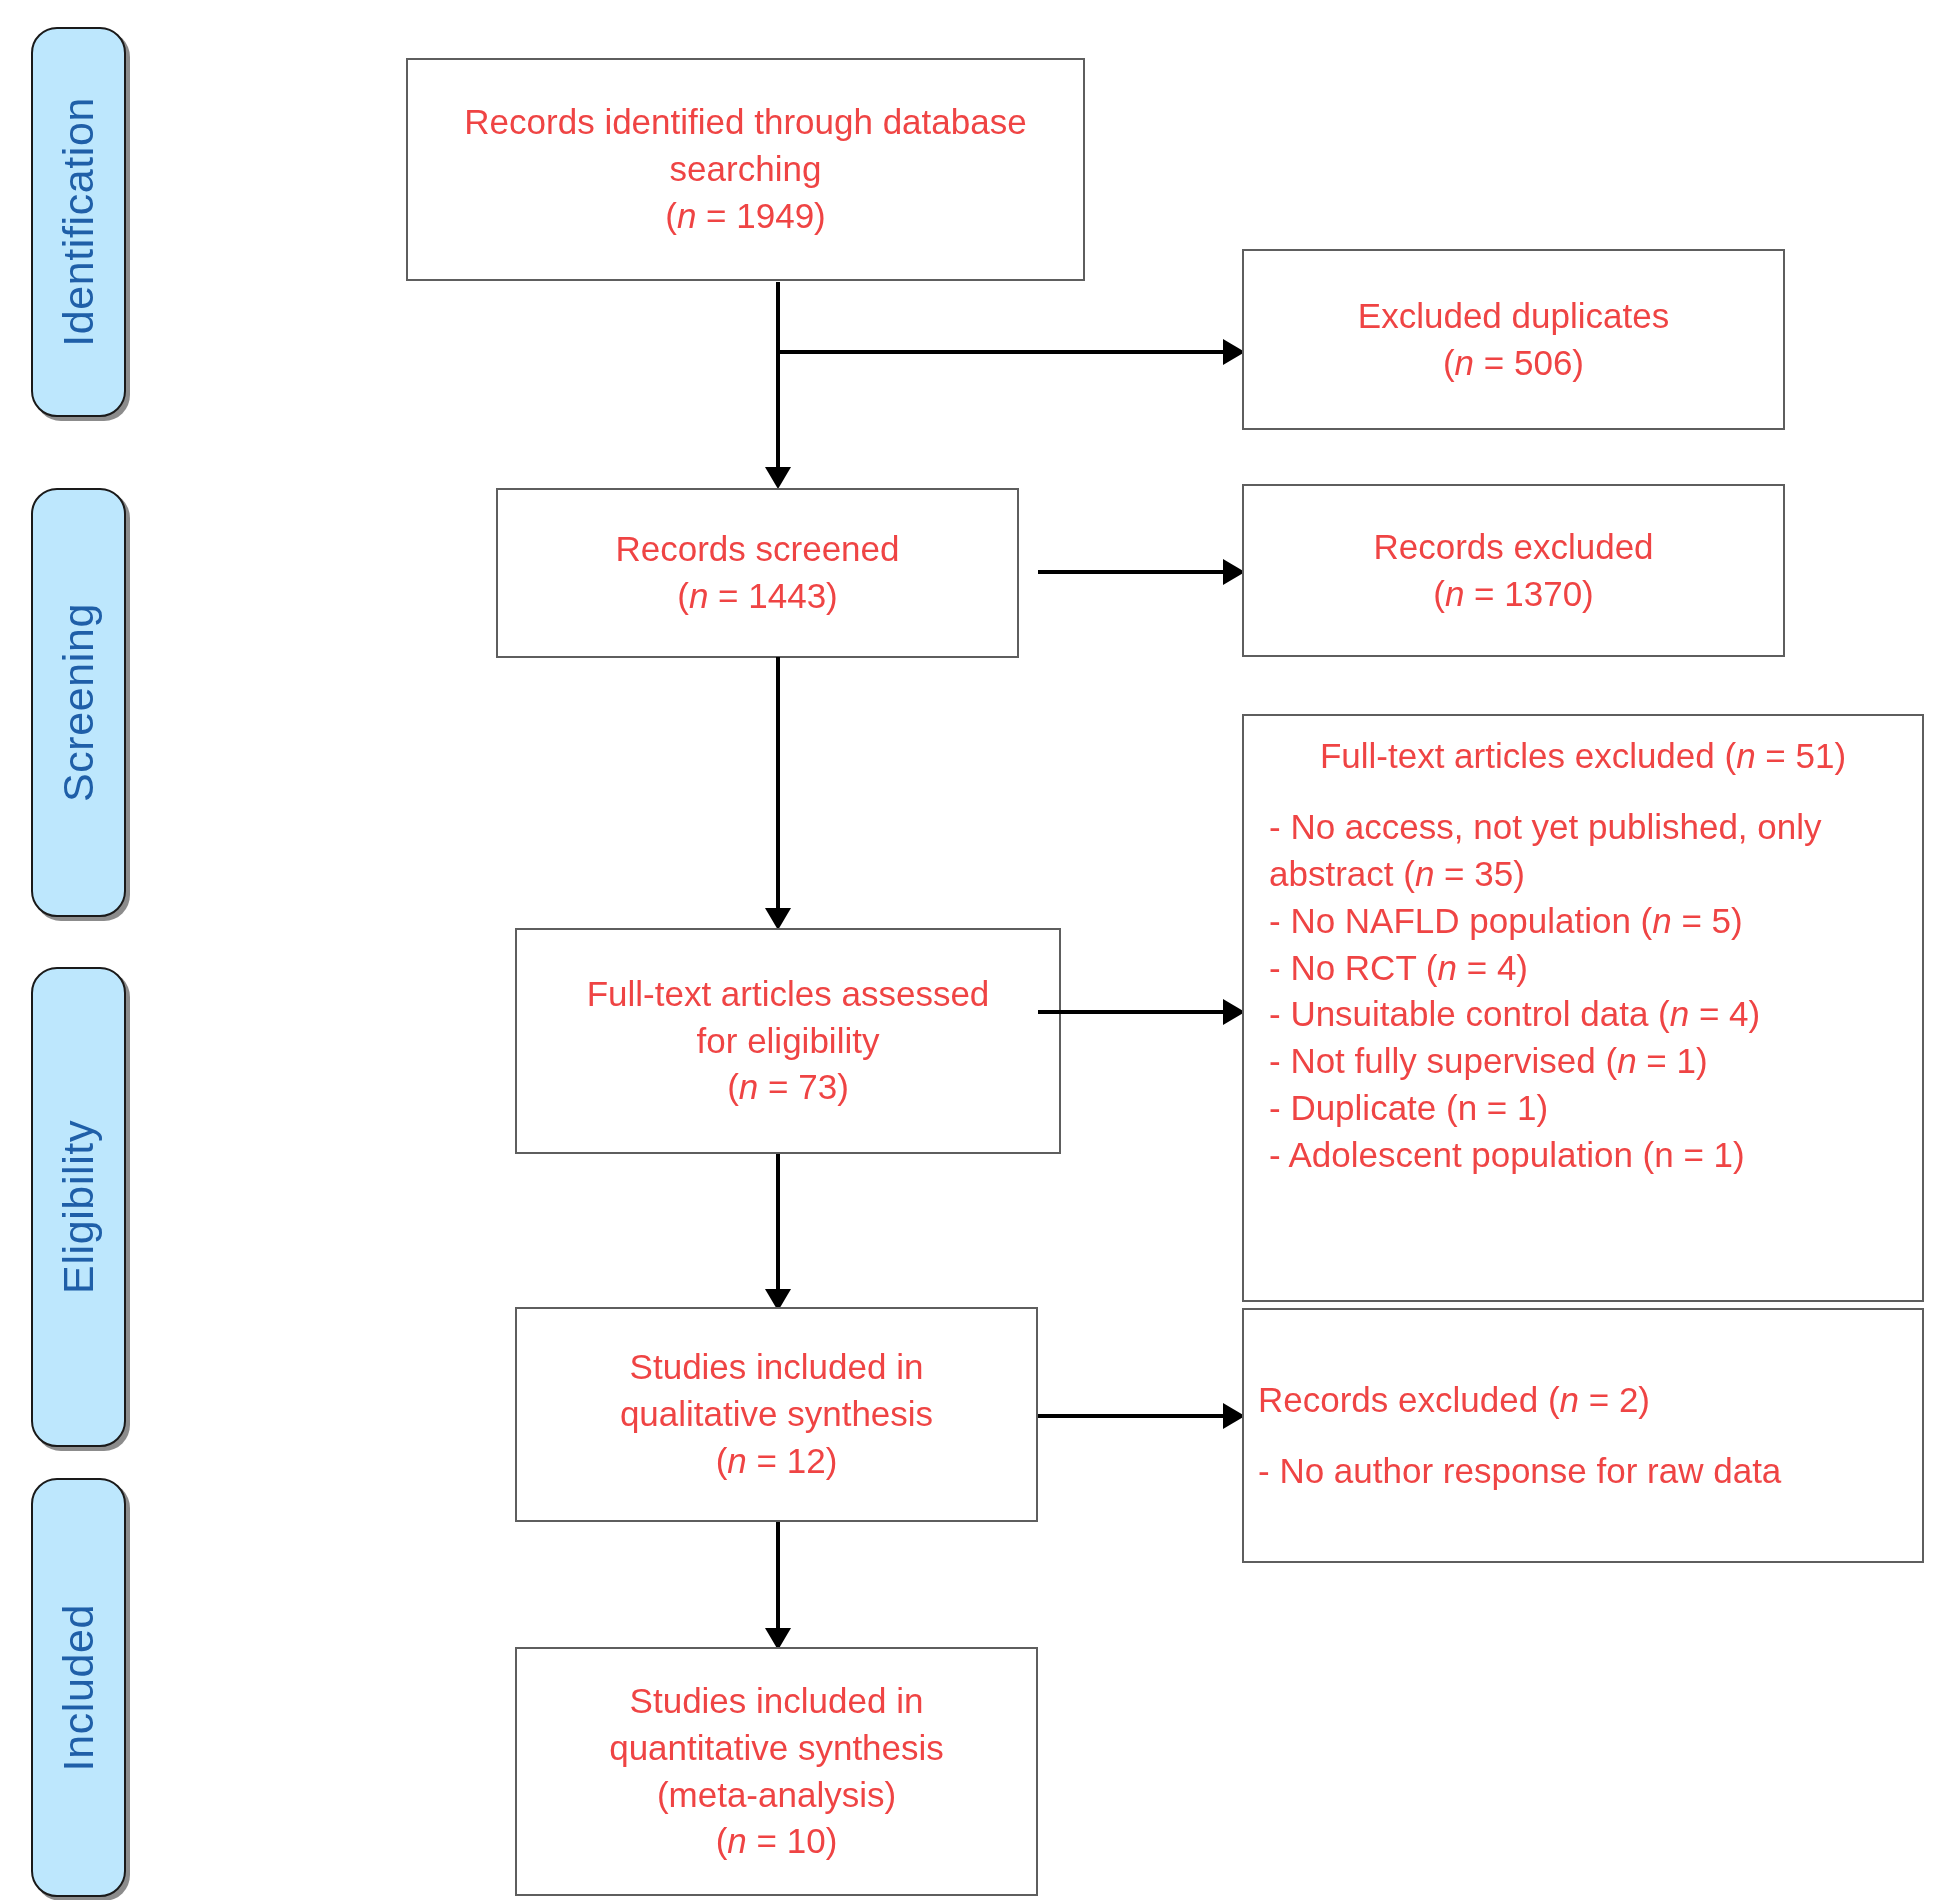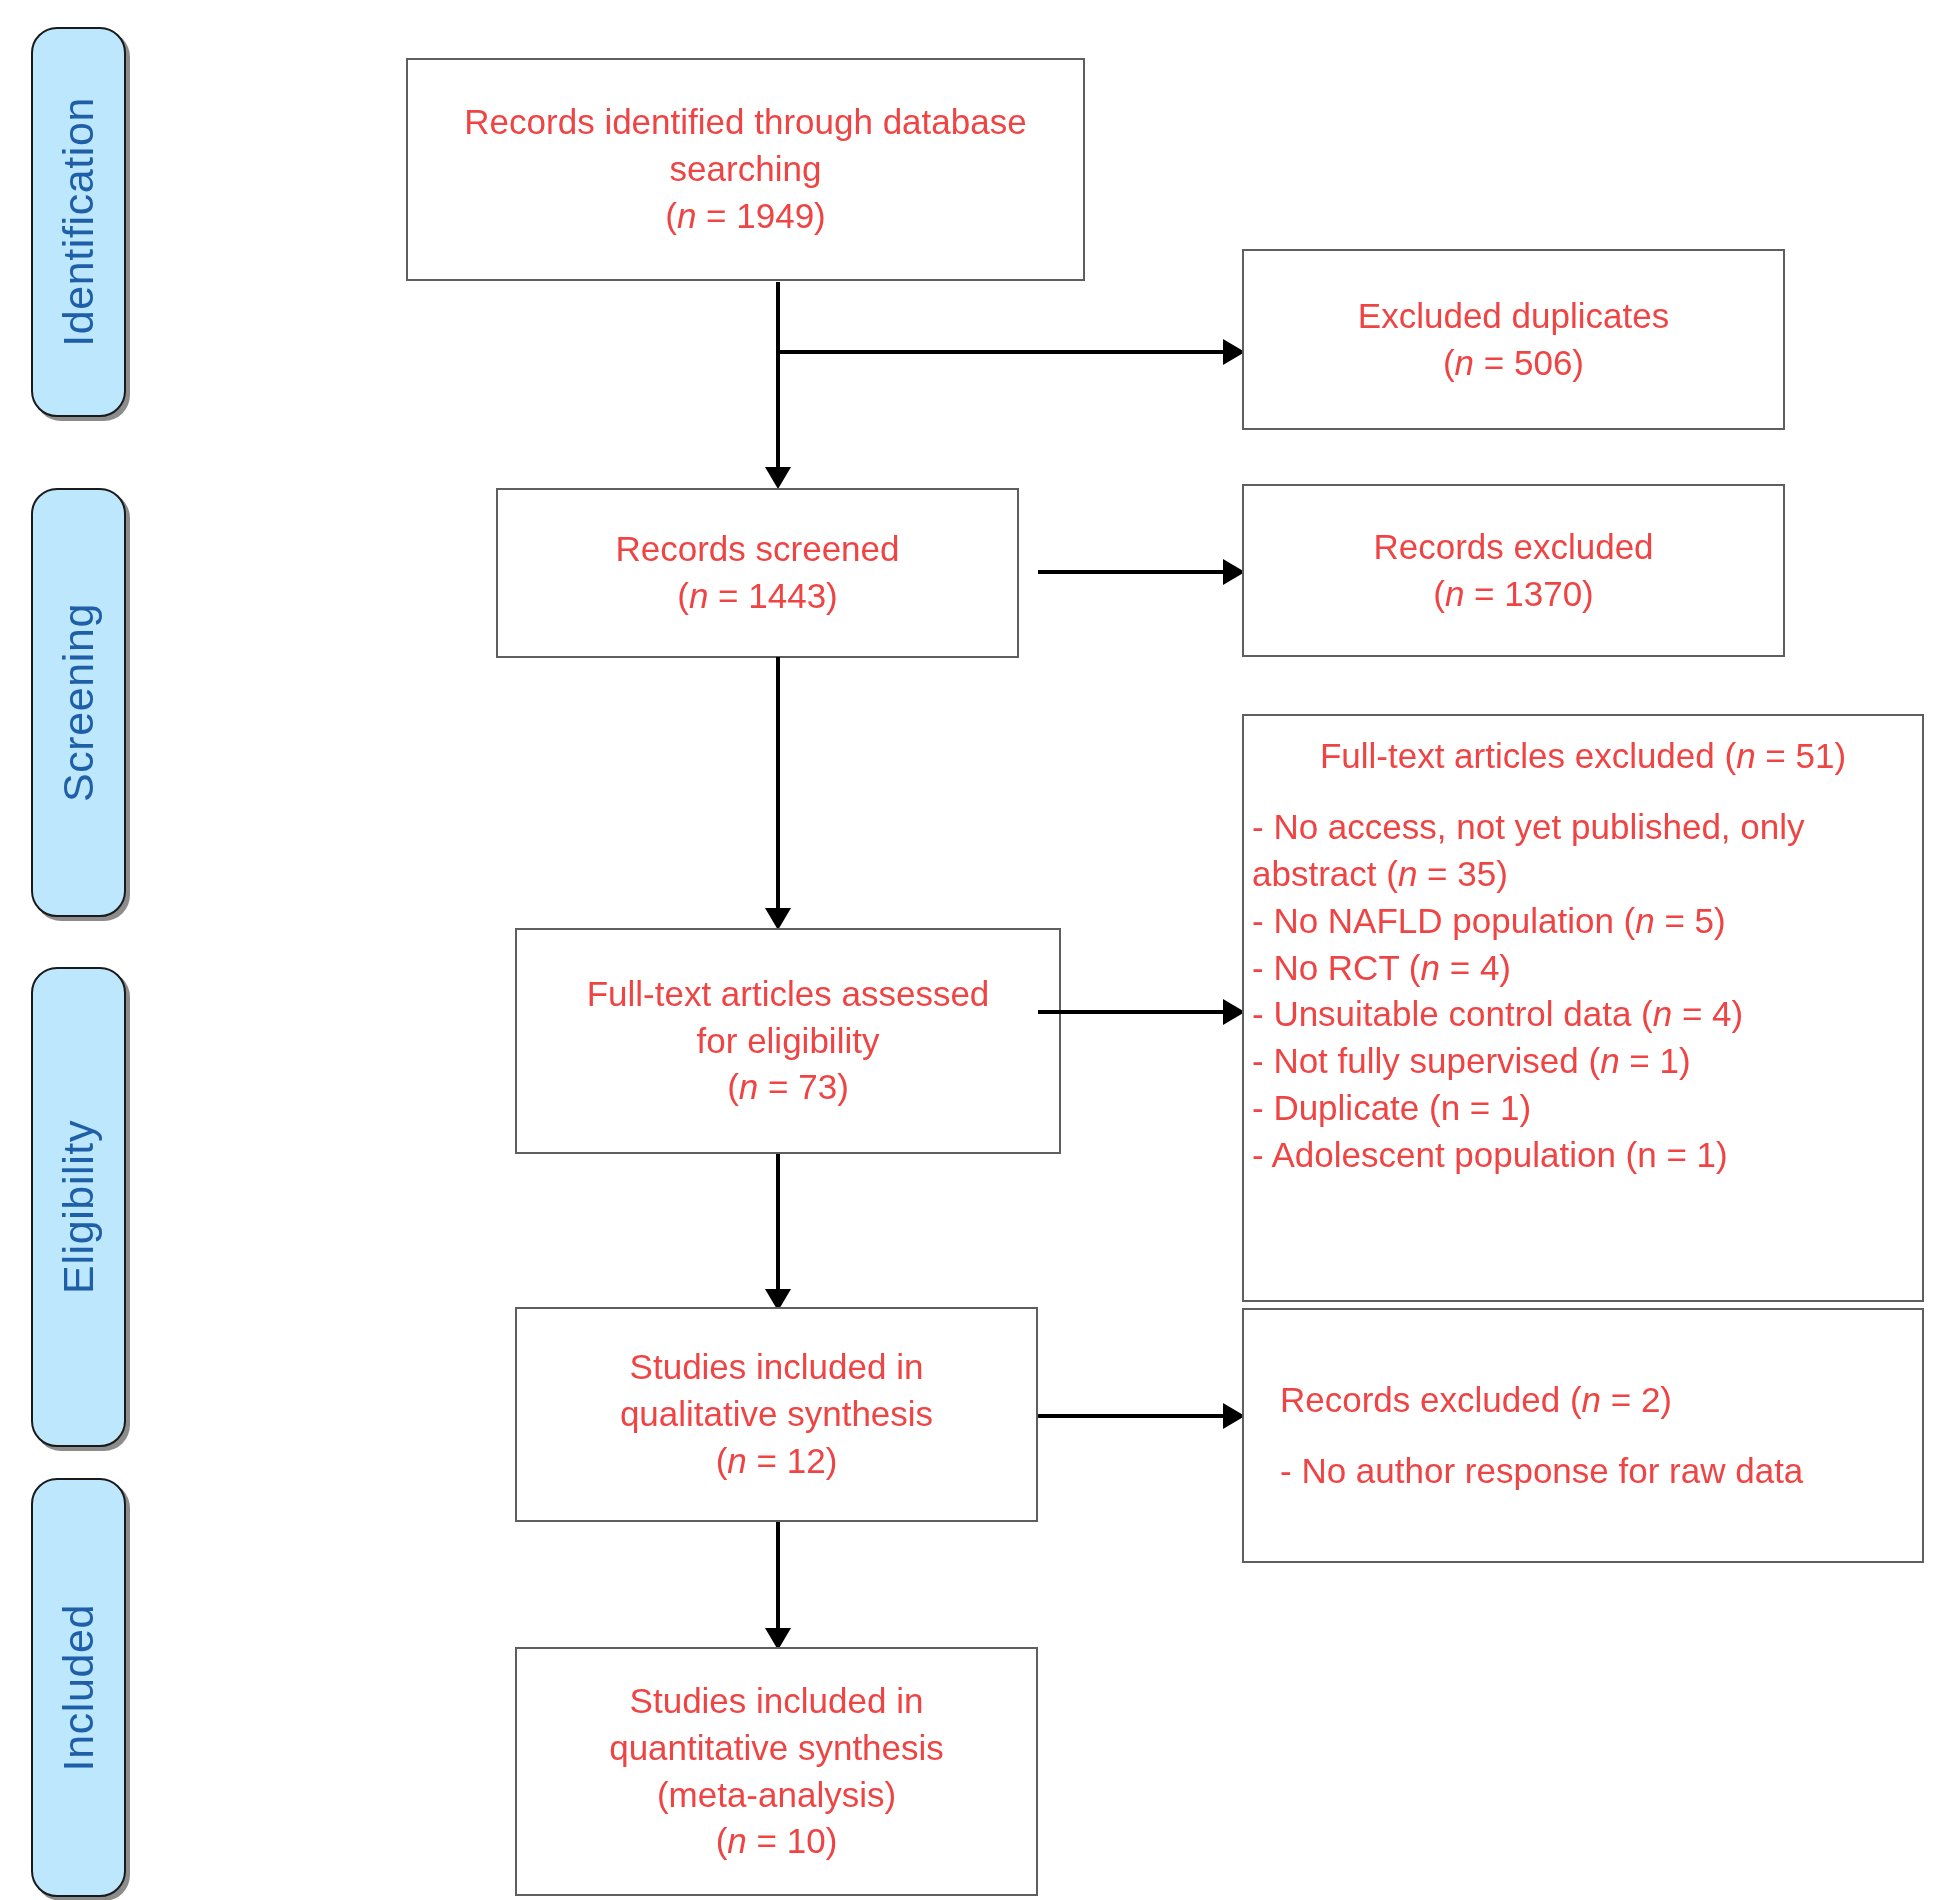--- a/index.html
+++ b/index.html
@@ -137,7 +137,7 @@
   <div class="vline" style="left:776px;top:1154px;height:141px;"></div>
   <div class="arrow-down" style="left:765px;top:1289px;"></div>
 
-  <div class="box left-align" style="left:1242px;top:714px;width:682px;height:588px;justify-content:flex-start;padding:17px 8px;">
+  <div class="box left-align" style="left:1242px;top:714px;width:682px;height:588px;justify-content:flex-start;padding:17px 25px;">
     <div class="ln" style="align-self:center;text-align:center;white-space:nowrap;"><span>Full-text articles excluded (</span><span class="it">n</span><span> = 51)</span></div>
 
     <div class="spacer"></div>

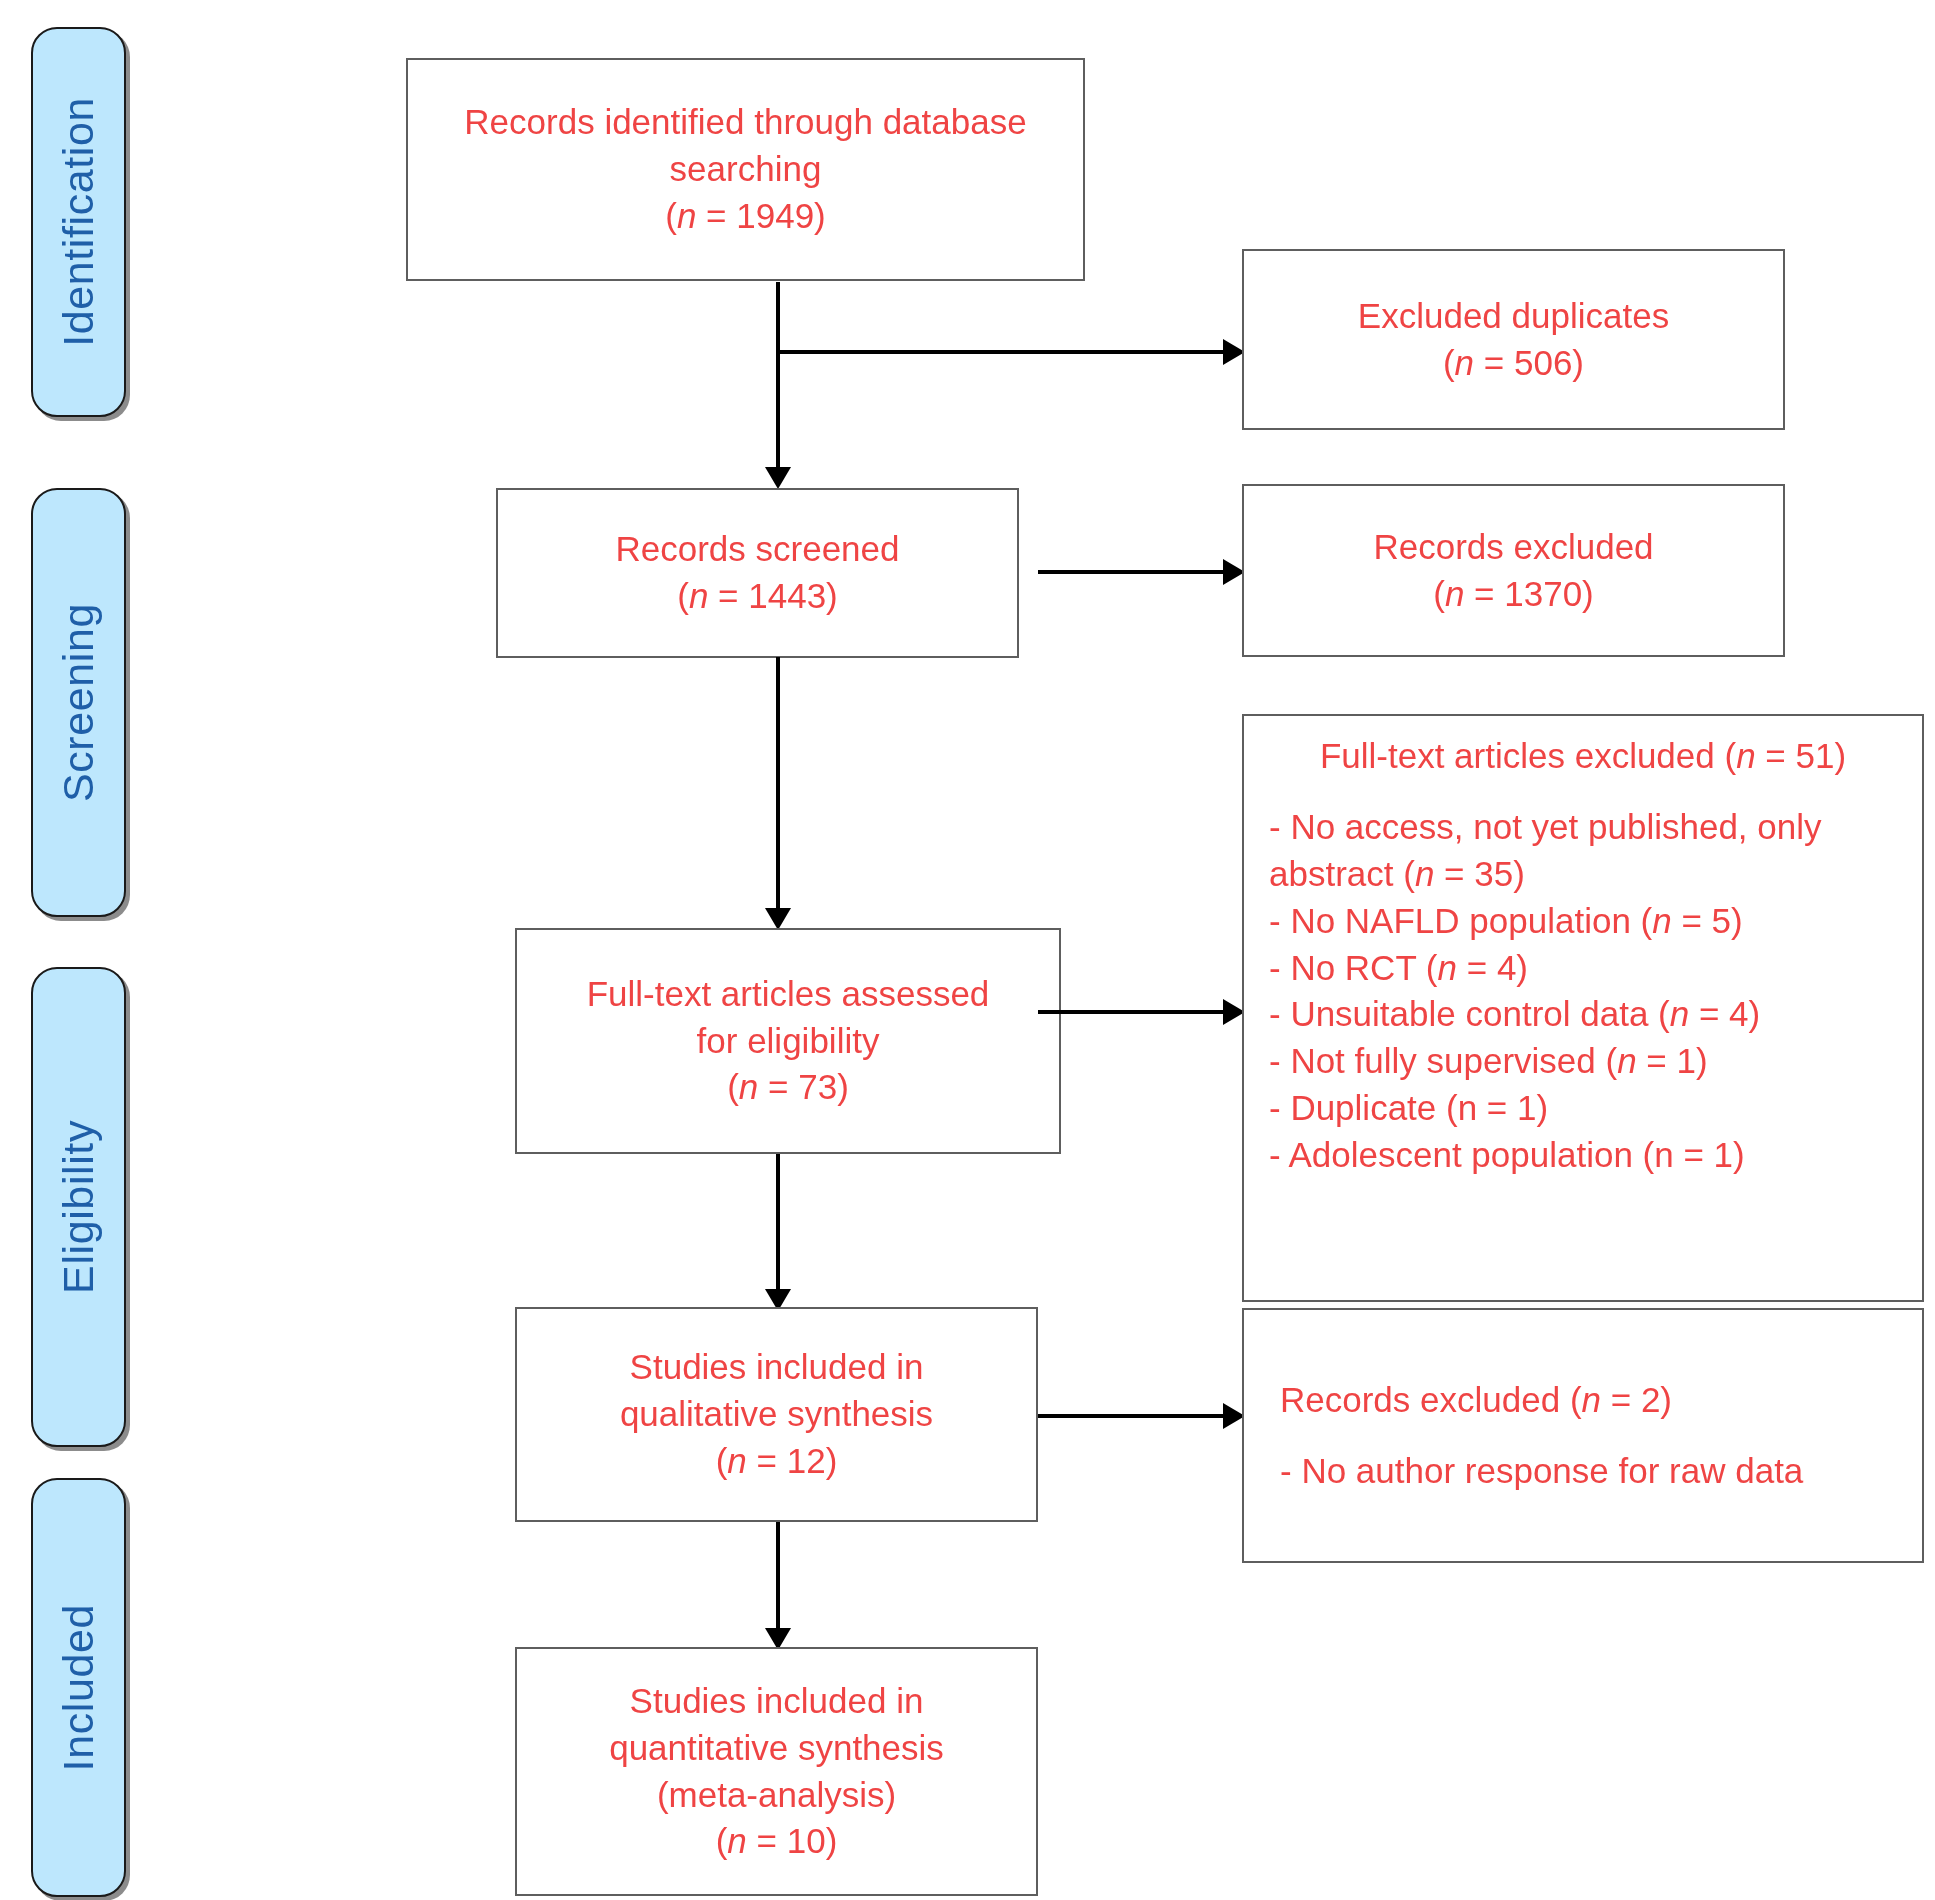--- a/index.html
+++ b/index.html
@@ -169,7 +169,7 @@
   <div class="vline" style="left:776px;top:1522px;height:127px;"></div>
   <div class="arrow-down" style="left:765px;top:1628px;"></div>
 
-  <div class="box left-align" style="left:1242px;top:1308px;width:682px;height:255px;justify-content:center;padding:17px 36px;">
+  <div class="box left-align" style="left:1242px;top:1308px;width:682px;height:255px;justify-content:center;padding:17px 14px;">
     <div class="ln wrapline"><span>Records excluded (</span><span class="it">n</span><span> = 2)</span></div>
     <div class="spacer"></div>
     <div class="ln wrapline">- No author response for raw data</div>

